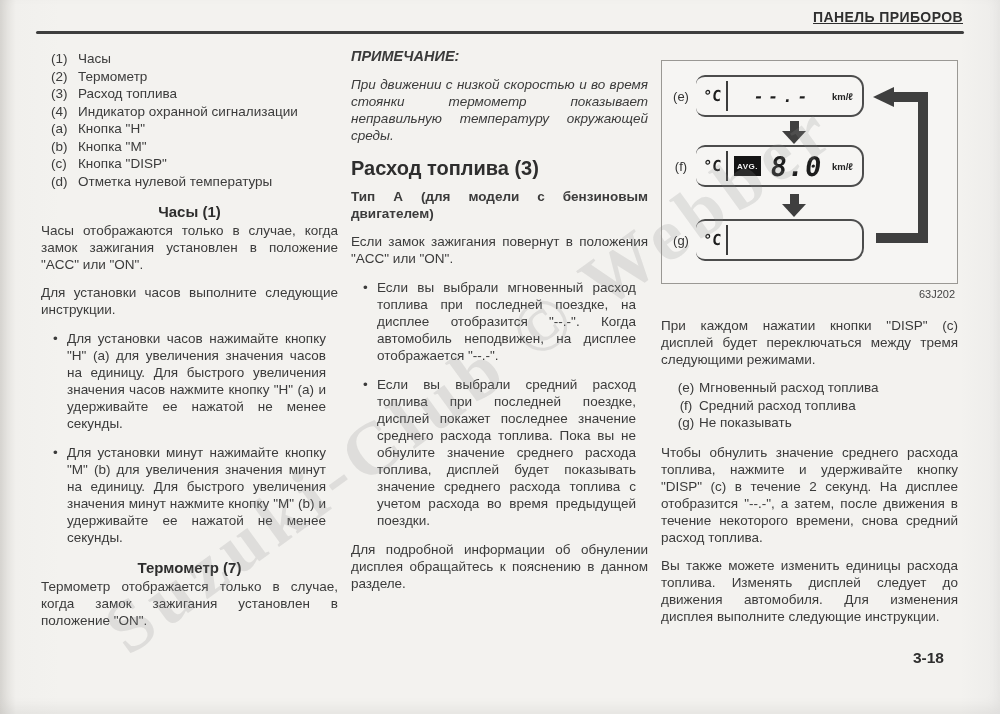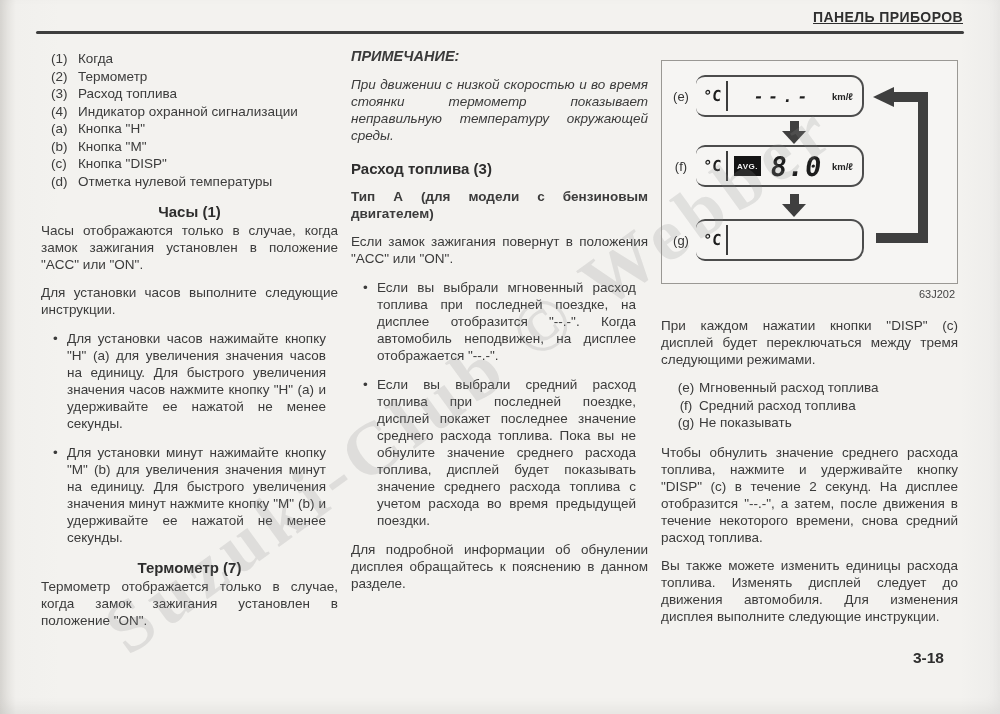--- a/index.html
+++ b/index.html
@@ -108,7 +108,7 @@
     <div class="legend">
       <div class="legend-item">
           <span class="k">(1)</span>
-          <span class="v">Когда</span>
+          <span class="v">Часы</span>
         </div>
       <div class="legend-item">
           <span class="k">(2)</span>

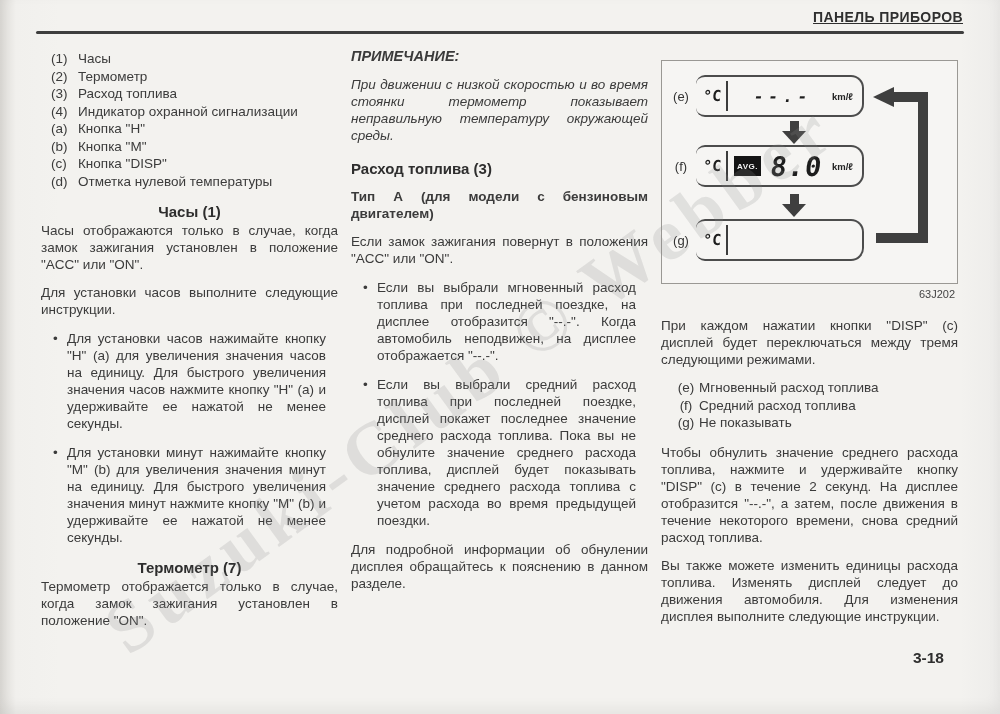--- a/index.html
+++ b/index.html
@@ -33,7 +33,7 @@
   .col-right{left:661px;}
   .col p{margin:0 0 11px;}
   p.tight{margin-bottom:0;}
-  h2.sec{font-size:15px;line-height:19px;font-weight:700;color:#2e2e2e;margin:15px 0 10px;text-align:left;}
+  h2.sec{font-size:20px;line-height:19px;font-weight:700;color:#2e2e2e;margin:15px 0 10px;text-align:left;}
   h3.sec{font-size:15px;line-height:18px;font-weight:700;color:#2e2e2e;margin:13px 0 1px;text-align:center;}
   .subhead{font-weight:700;margin:0 0 1px;text-align:justify;}
   

